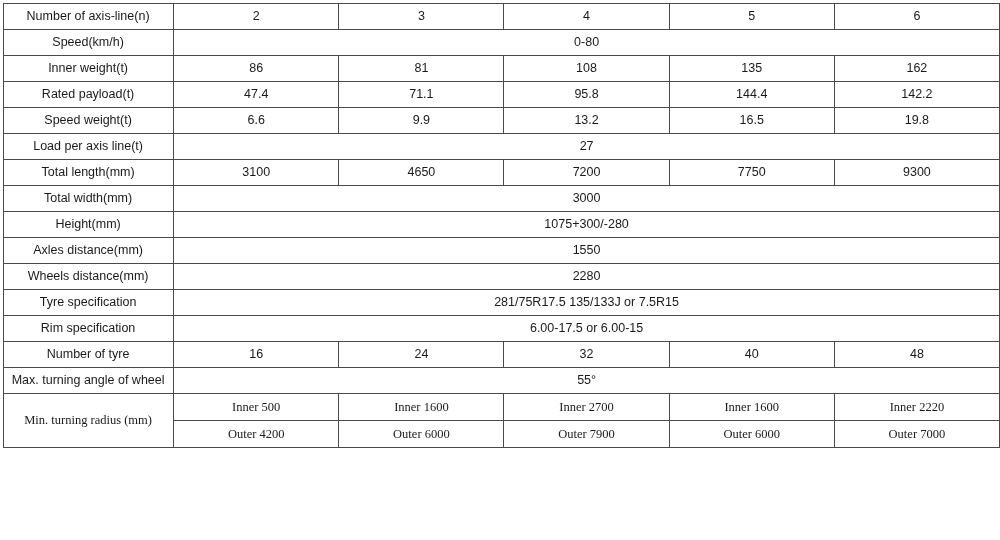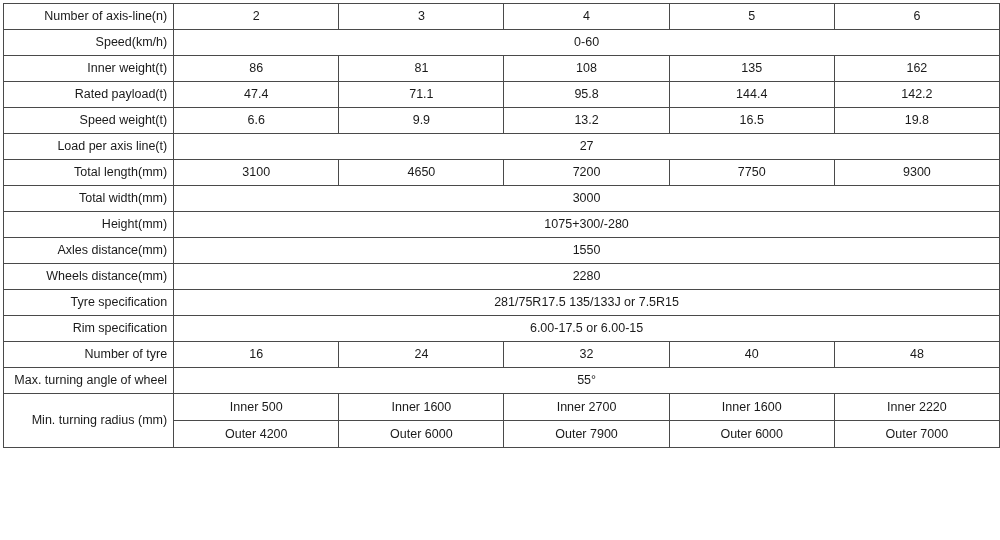--- a/index.html
+++ b/index.html
@@ -32,7 +32,7 @@
     background: #ffffff;
   }
   #spec-table td.label {
-    text-align: right;
+    text-align: center;
     padding-left: 5px;
   }
   #spec-table td.value {

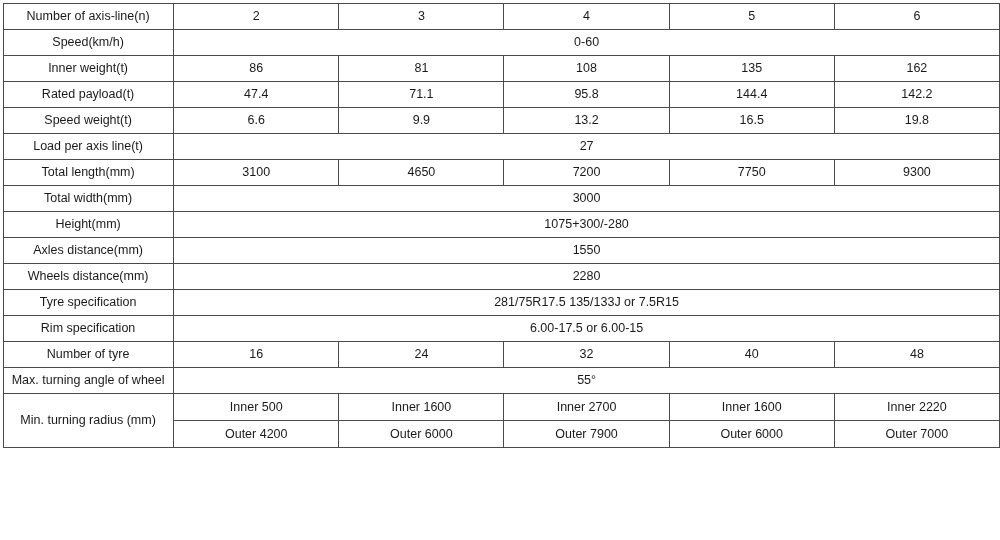--- a/index.html
+++ b/index.html
@@ -63,7 +63,7 @@
     </tr>
     <tr>
       <td class="label">Speed(km/h)</td>
-      <td class="value" colspan="5">0-60</td>
+      <td class="value" colspan="5">0-80</td>
     </tr>
     <tr>
       <td class="label">Inner weight(t)</td>

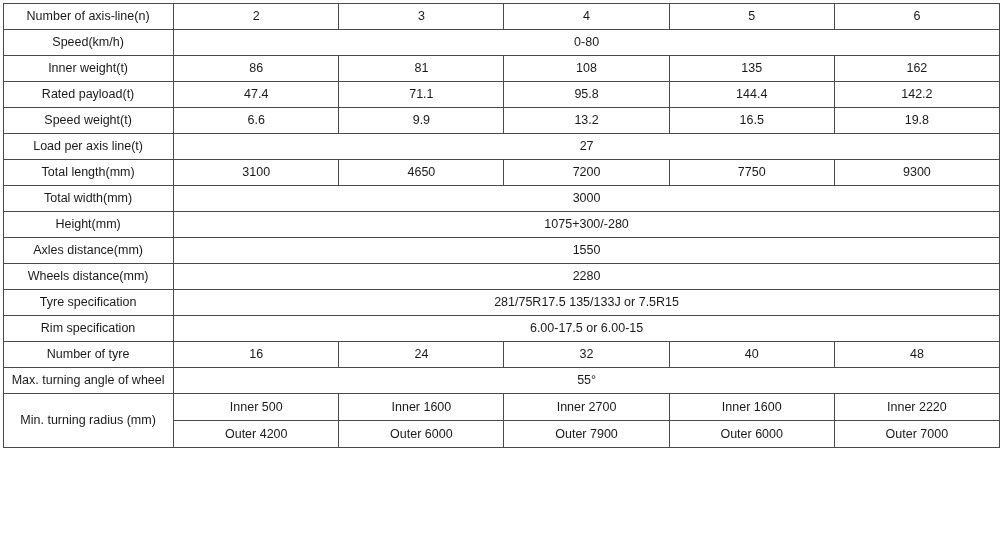--- a/index.html
+++ b/index.html
@@ -38,7 +38,7 @@
   #spec-table td.value {
     text-align: center;
   }
-  #spec-table tr.tall td { height: 26px; }
+  #spec-table tr.tall td { height: 26px; font-family: Liberation Serif, serif; }
 </style>
 </head>
 <body>

